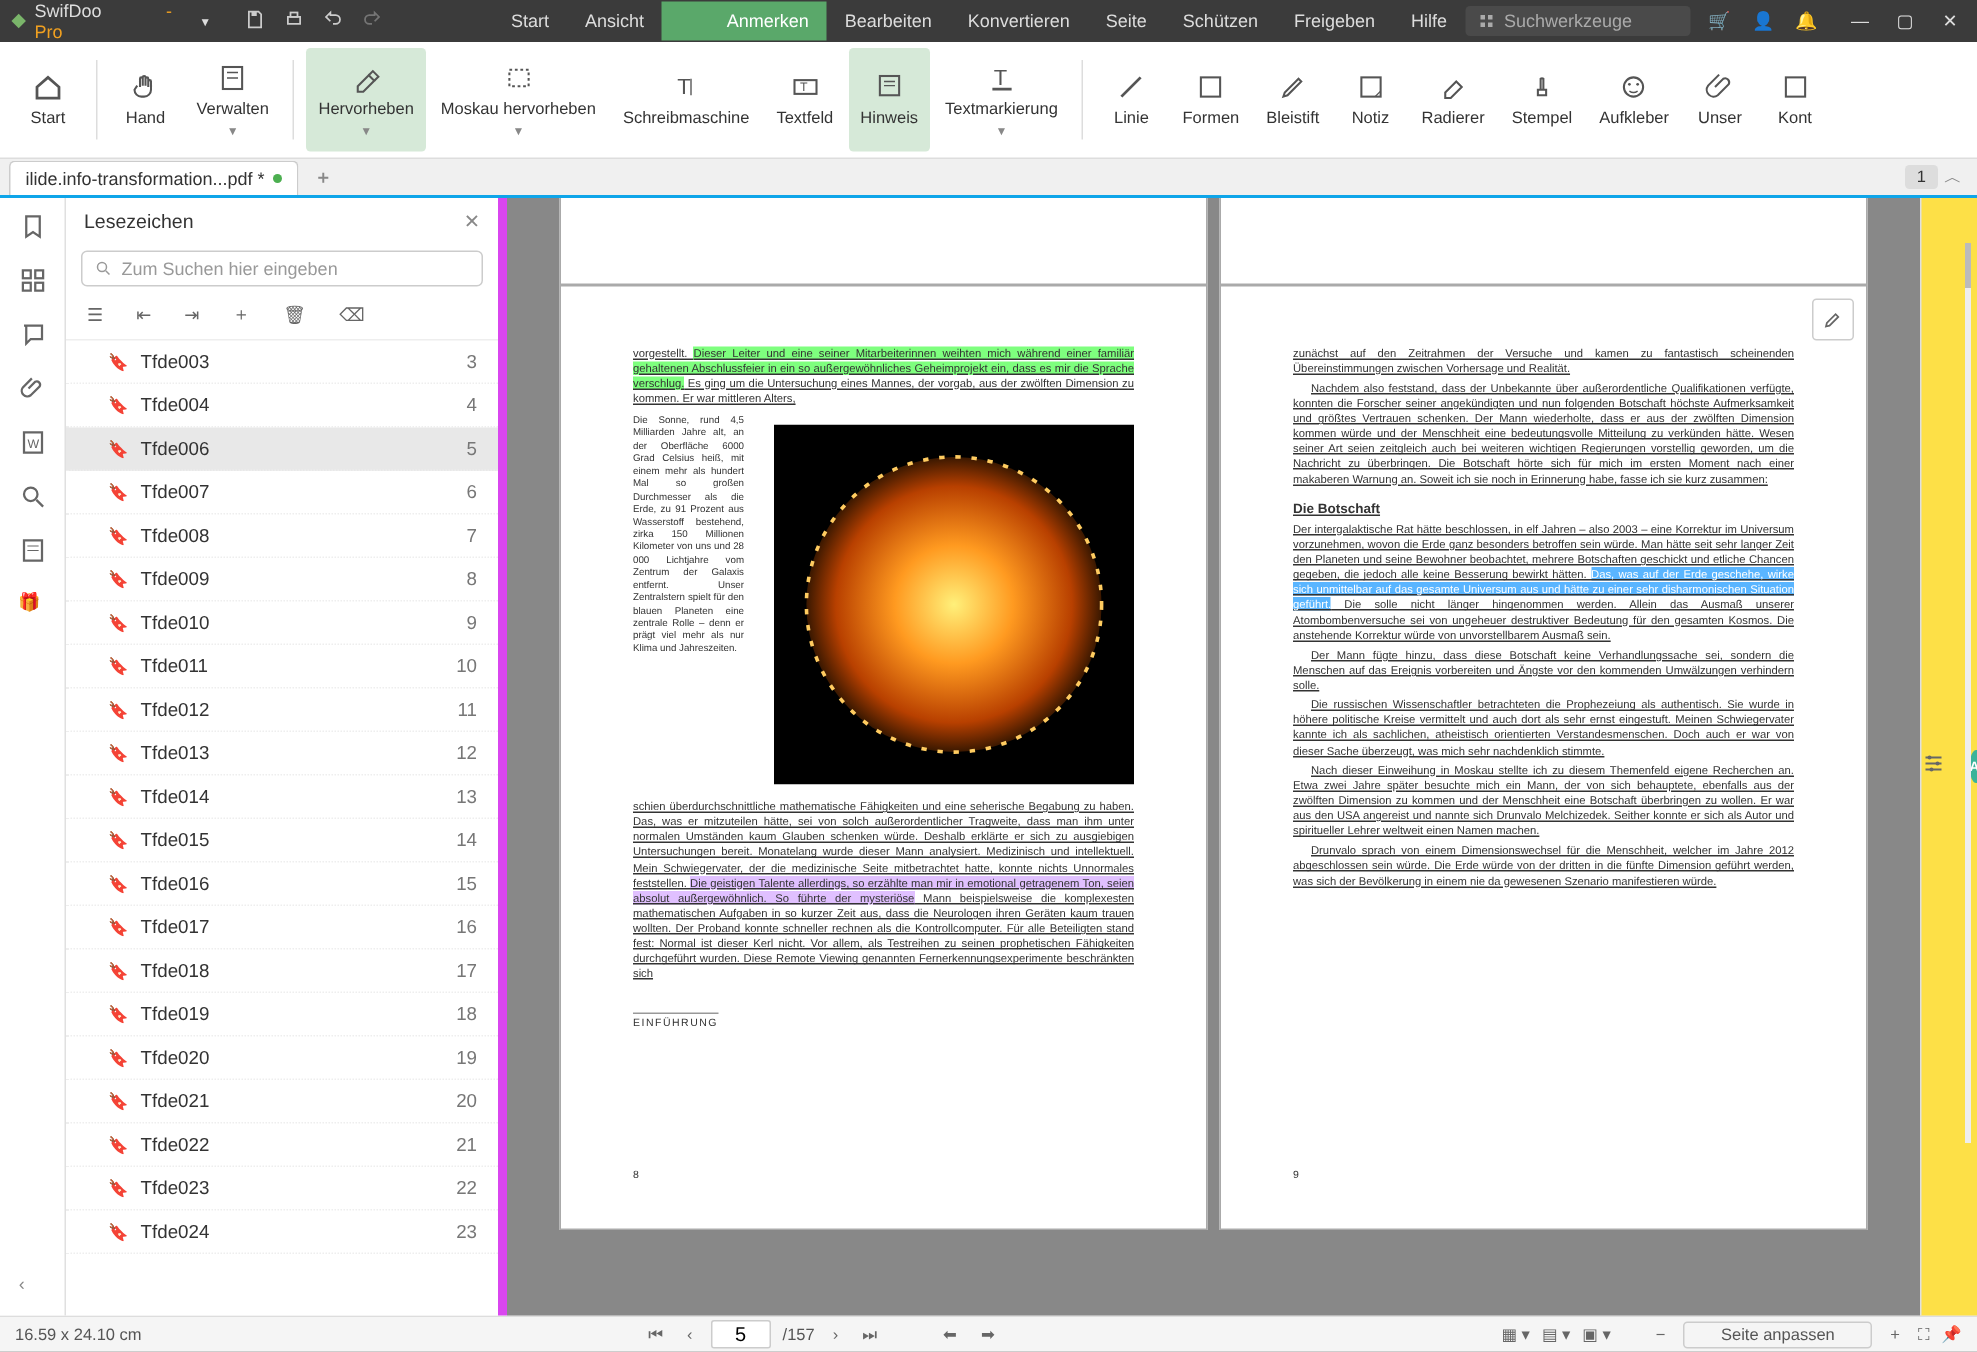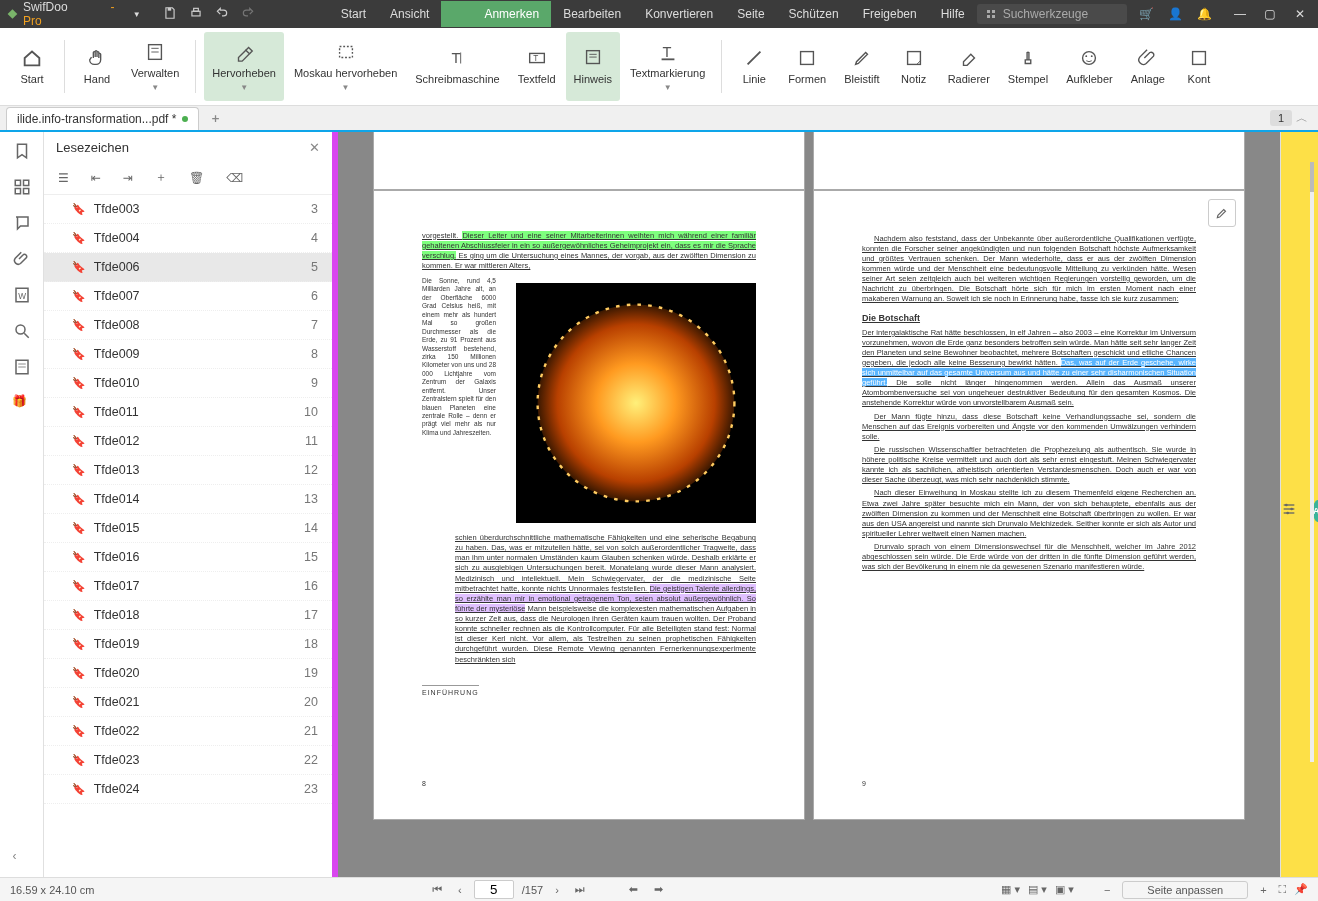--- a/index.html
+++ b/index.html
@@ -294,7 +294,7 @@
           <path d="M8 12l6-6a3 3 0 014 4l-8 8a5 5 0 01-7-7l8-8" fill="none" stroke="#555" stroke-width="1.5"></path>
         </svg>
       </div>
-      <div class="lbl">Anlage</div>
+      <div class="lbl">Unser</div>
     </div>
     <div class="tool">
       <div class="ic">

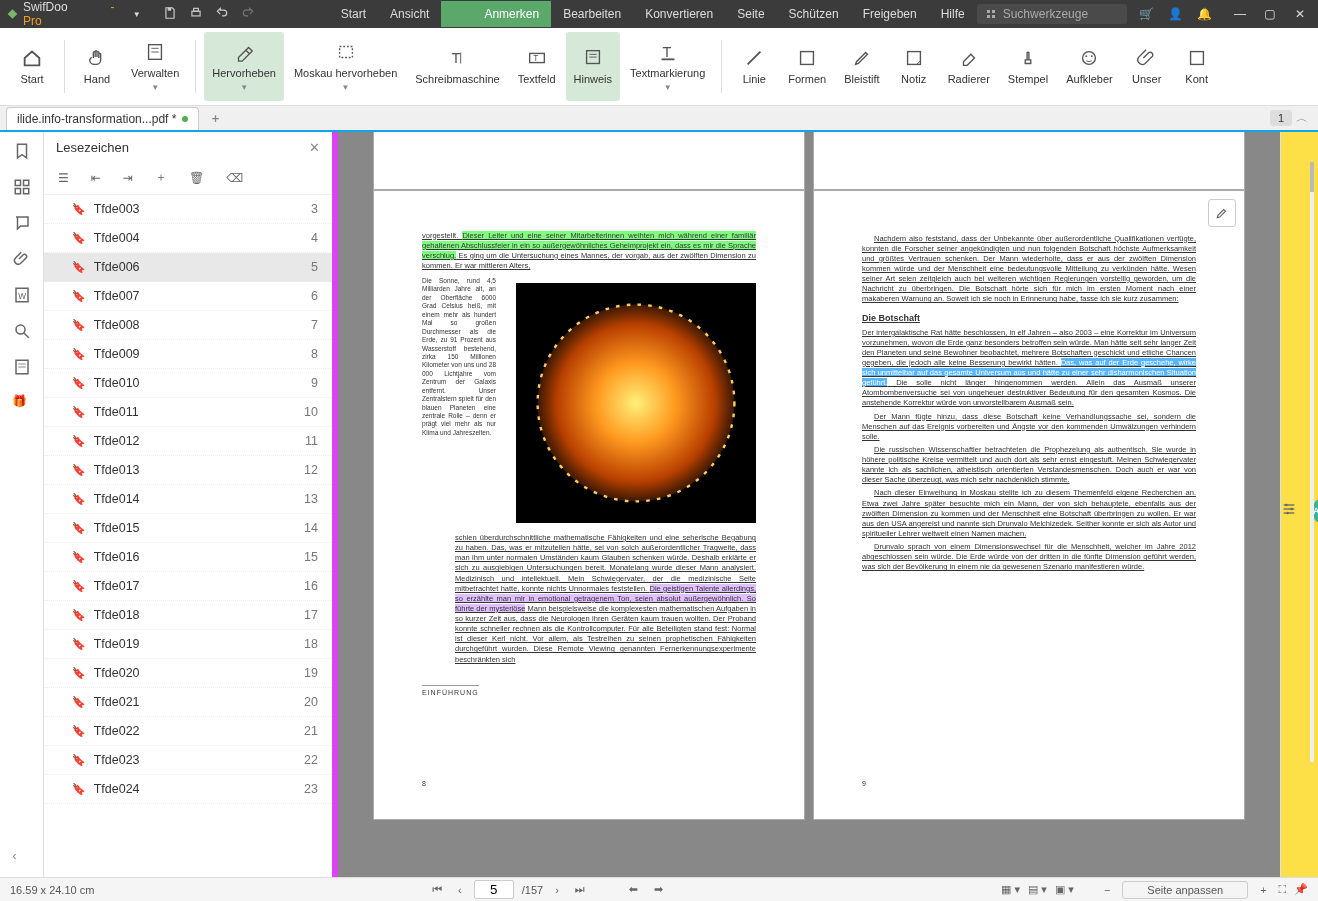--- a/index.html
+++ b/index.html
@@ -356,6 +356,13 @@
       <span>Lesezeichen</span>
       <span class="close">✕</span>
     </div>
+    <div class="psearch">
+      <svg width="12" height="12" viewBox="0 0 24 24">
+          <circle cx="10" cy="10" r="6" fill="none" stroke="#999" stroke-width="2"></circle>
+          <line x1="15" y1="15" x2="20" y2="20" stroke="#999" stroke-width="2"></line>
+        </svg>
+      <span>Zum Suchen hier eingeben</span>
+    </div>
     <div class="ptools">
       <span>☰</span>
       <span>⇤</span>

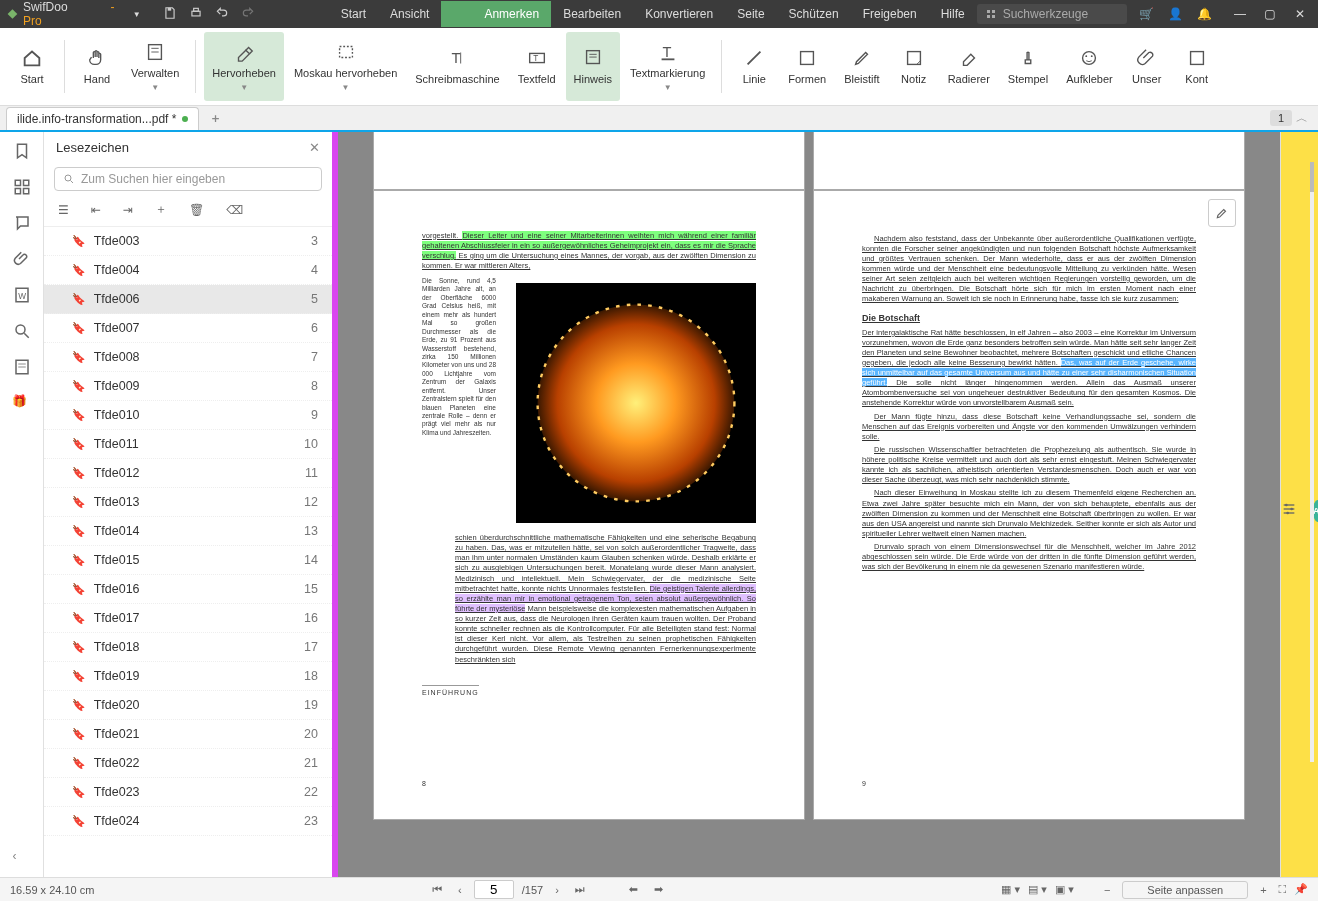--- a/index.html
+++ b/index.html
@@ -523,6 +523,7 @@
                 <path d="M4 20l4-1 10-10-3-3L5 16l-1 4z" fill="none" stroke="#666" stroke-width="2"></path>
               </svg>
             </div>
+        <p>zunächst auf den Zeitrahmen der Versuche und kamen zu fantastisch scheinenden Übereinstimmungen zwischen Vorhersage und Realität.</p>
         <p style="text-indent:12px; margin-top:3px;">Nachdem also feststand, dass der Unbekannte über außerordentliche Qualifikationen verfügte, konnten die Forscher seiner angekündigten und nun folgenden Botschaft höchste Aufmerksamkeit und größtes Vertrauen schenken. Der Mann wiederholte, dass er aus der zwölften Dimension kommen würde und der Menschheit eine bedeutungsvolle Mitteilung zu verkünden hätte. Wesen seiner Art seien zeitgleich auch bei weiteren wichtigen Regierungen vorstellig geworden, um die Nachricht zu überbringen. Die Botschaft hörte sich für mich im ersten Moment nach einer makaberen Warnung an. Soweit ich sie noch in Erinnerung habe, fasse ich sie kurz zusammen:</p>
         <div class="heading">Die Botschaft</div>
         <p><span>Der intergalaktische Rat hätte beschlossen, in elf Jahren – also 2003 – eine Korrektur im Universum vorzunehmen, wovon die Erde ganz besonders betroffen sein würde. Man hätte seit sehr langer Zeit den Planeten und seine Bewohner beobachtet, mehrere Botschaften geschickt und etliche Chancen gegeben, die jedoch alle keine Besserung bewirkt hätten. </span><span class="hlB">Das, was auf der Erde geschehe, wirke sich unmittelbar auf das gesamte Universum aus und hätte zu einer sehr disharmonischen Situation geführt.</span><span> Die solle nicht länger hingenommen werden. Allein das Ausmaß unserer Atombombenversuche sei von ungeheuer destruktiver Bedeutung für den gesamten Kosmos. Die anstehende Korrektur würde von unvorstellbarem Ausmaß sein.</span></p>

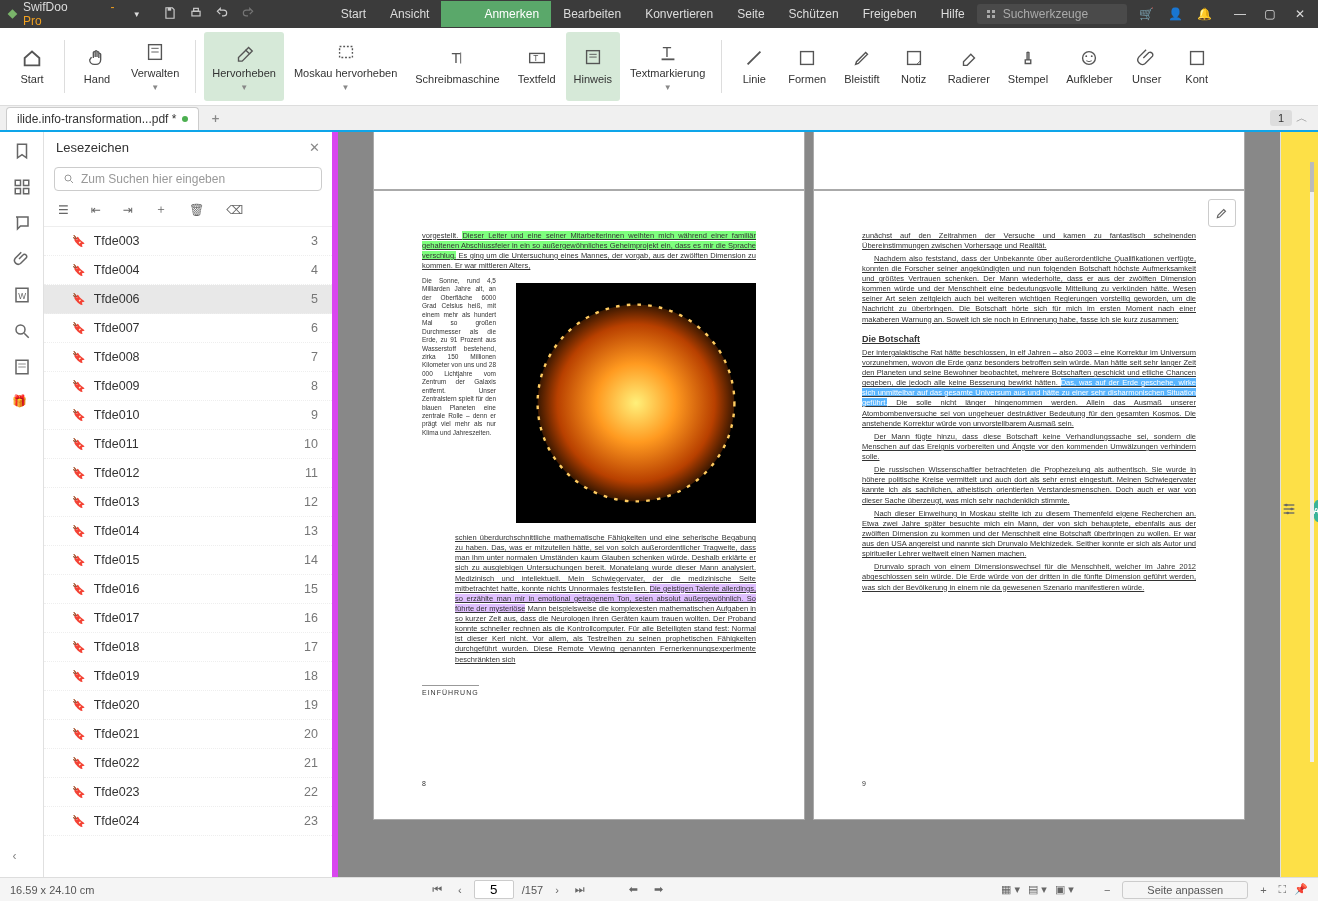--- a/index.html
+++ b/index.html
@@ -510,7 +510,7 @@
             </svg>
           </div>
         </div>
-        <div style="clear:both; margin-top:4px;margin-left:33px;">
+        <div style="clear:both; margin-top:4px;">
           <span>schien überdurchschnittliche mathematische Fähigkeiten und eine seherische Begabung zu haben. Das, was er mitzuteilen hätte, sei von solch außerordentlicher Tragweite, dass man ihm unter normalen Umständen kaum Glauben schenken würde. Deshalb erklärte er sich zu ausgiebigen Untersuchungen bereit. Monatelang wurde dieser Mann analysiert. Medizinisch und intellektuell. Mein Schwiegervater, der die medizinische Seite mitbetrachtet hatte, konnte nichts Unnormales feststellen. </span><span class="hlP">Die geistigen Talente allerdings, so erzählte man mir in emotional getragenem Ton, seien absolut außergewöhnlich. So führte der mysteriöse</span><span> Mann beispielsweise die komplexesten mathematischen Aufgaben in so kurzer Zeit aus, dass die Neurologen ihren Geräten kaum trauen wollten. Der Proband konnte schneller rechnen als die Kontrollcomputer. Für alle Beteiligten stand fest: Normal ist dieser Kerl nicht. Vor allem, als Testreihen zu seinen prophetischen Fähigkeiten durchgeführt wurden. Diese Remote Viewing genannten Fernerkennungsexperimente beschränkten sich</span>
         </div>
         <div class="einf">EINFÜHRUNG</div>

